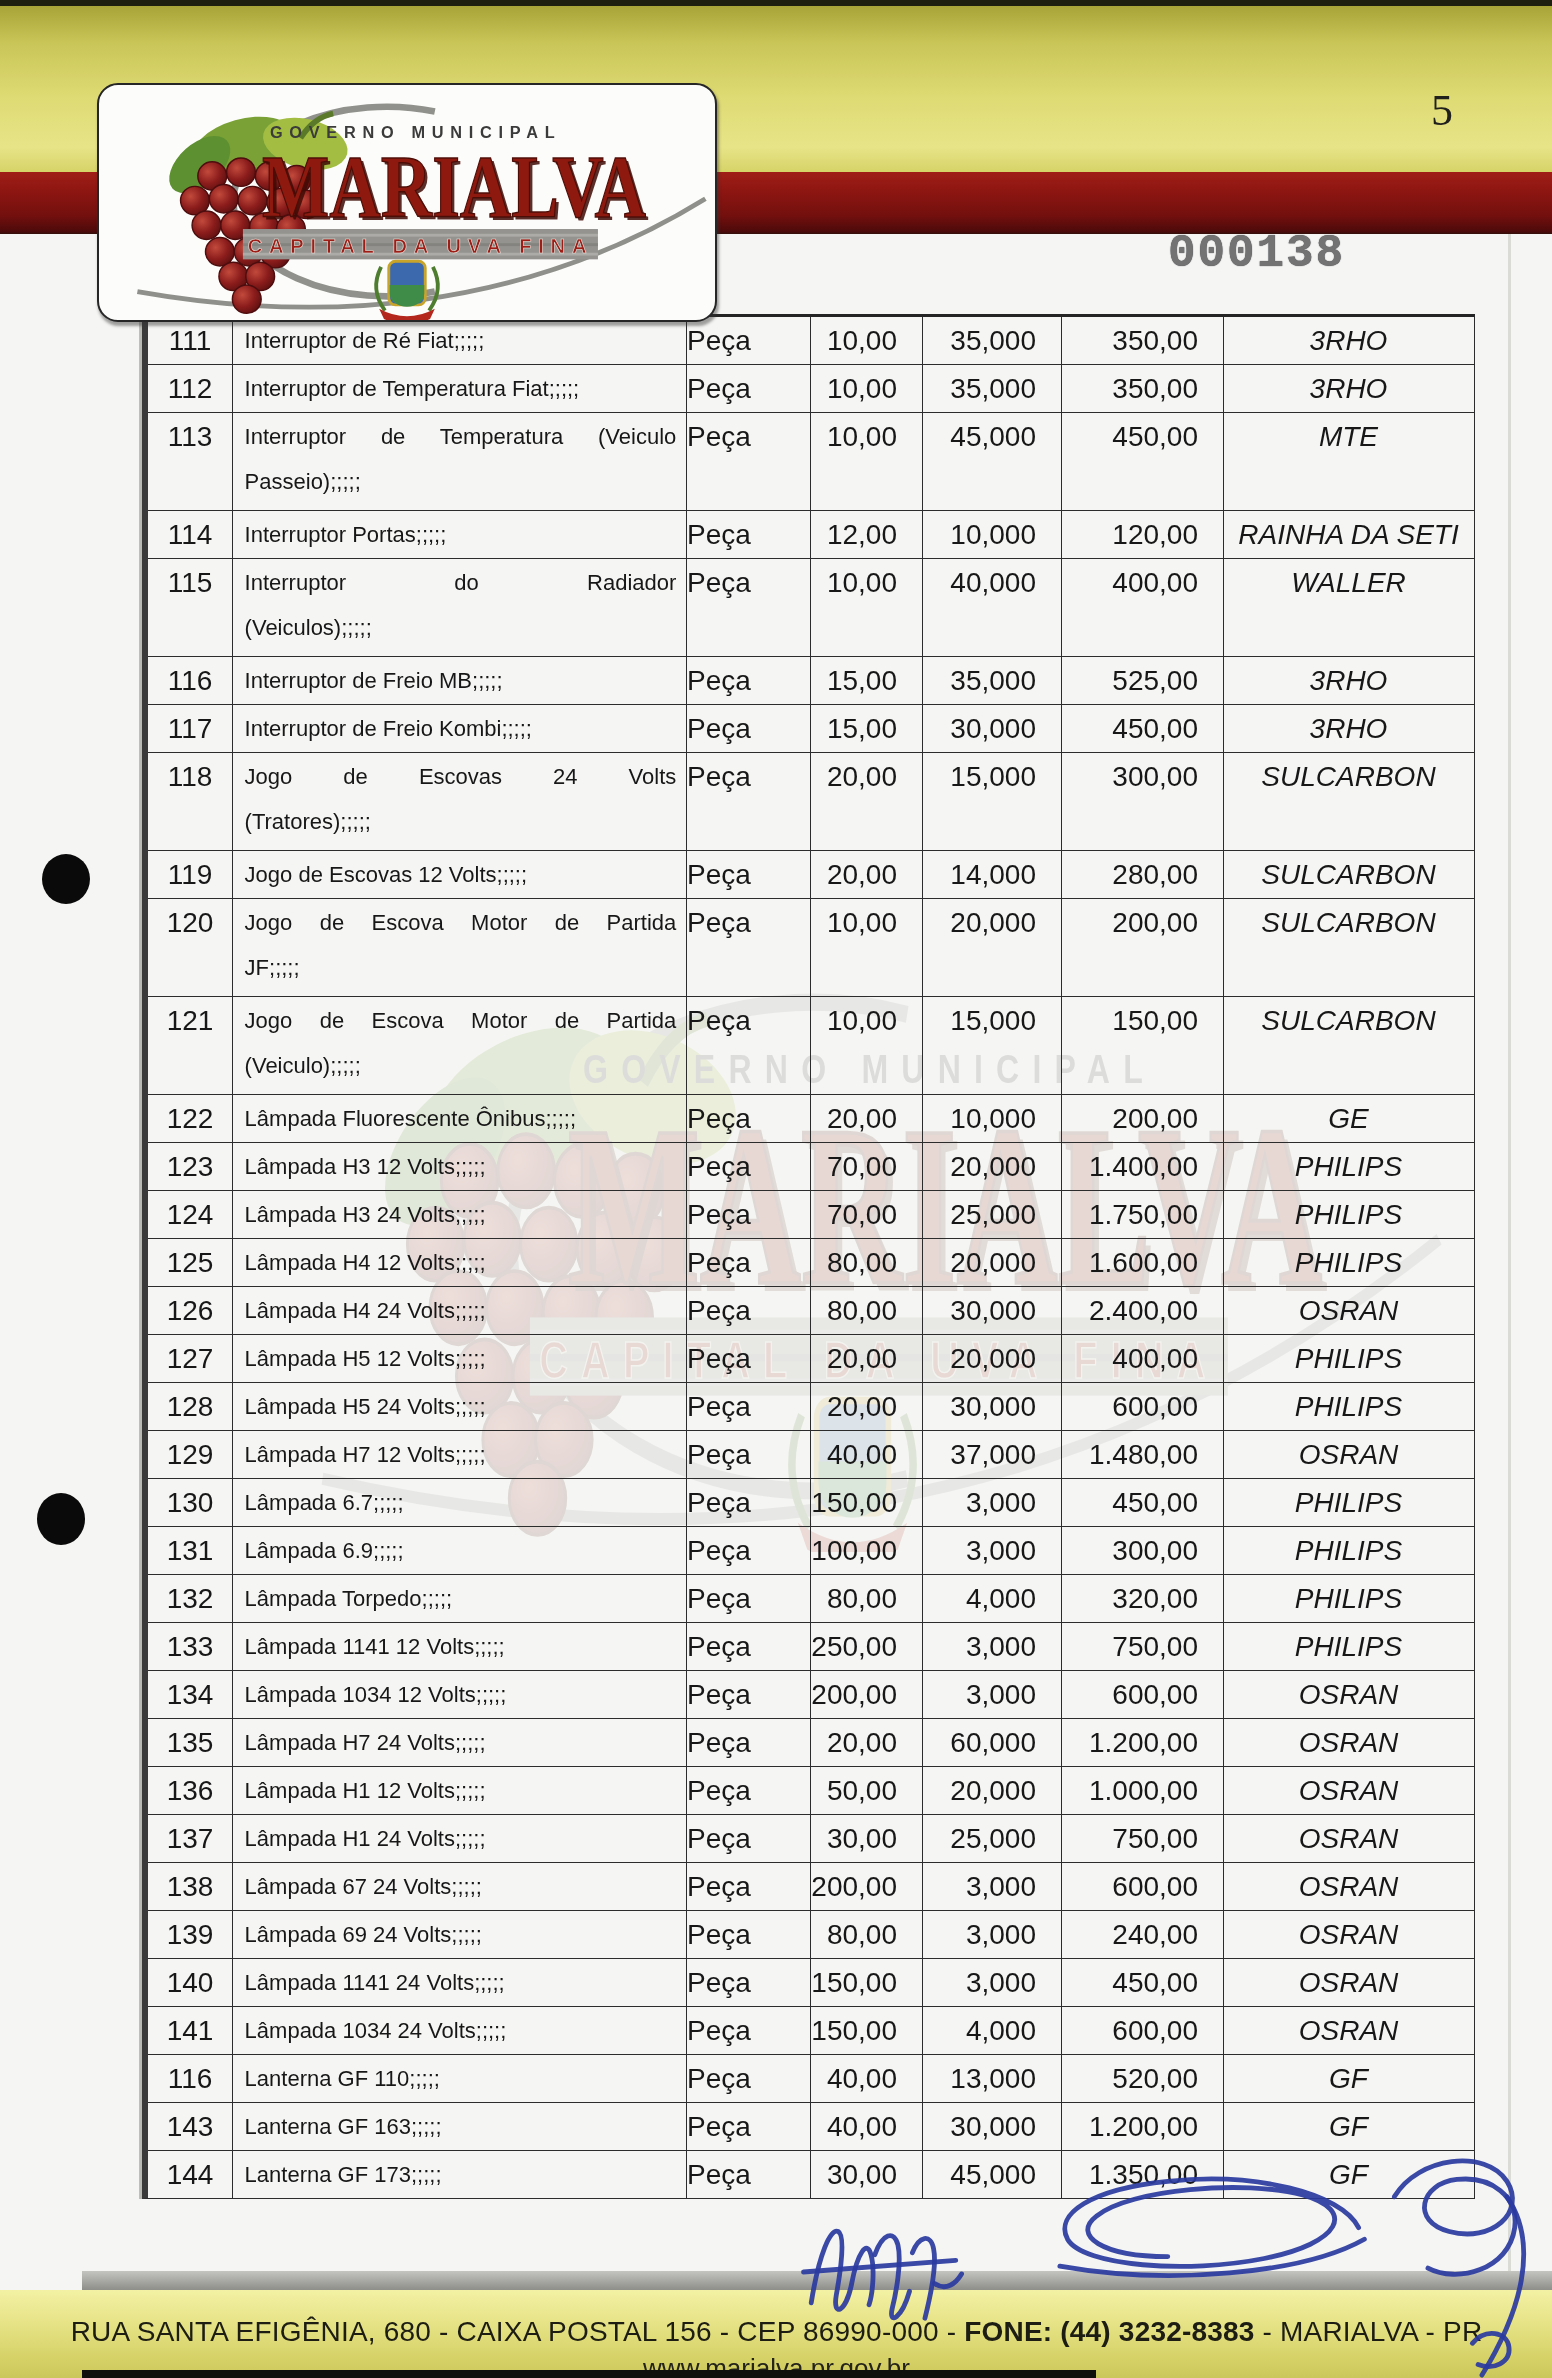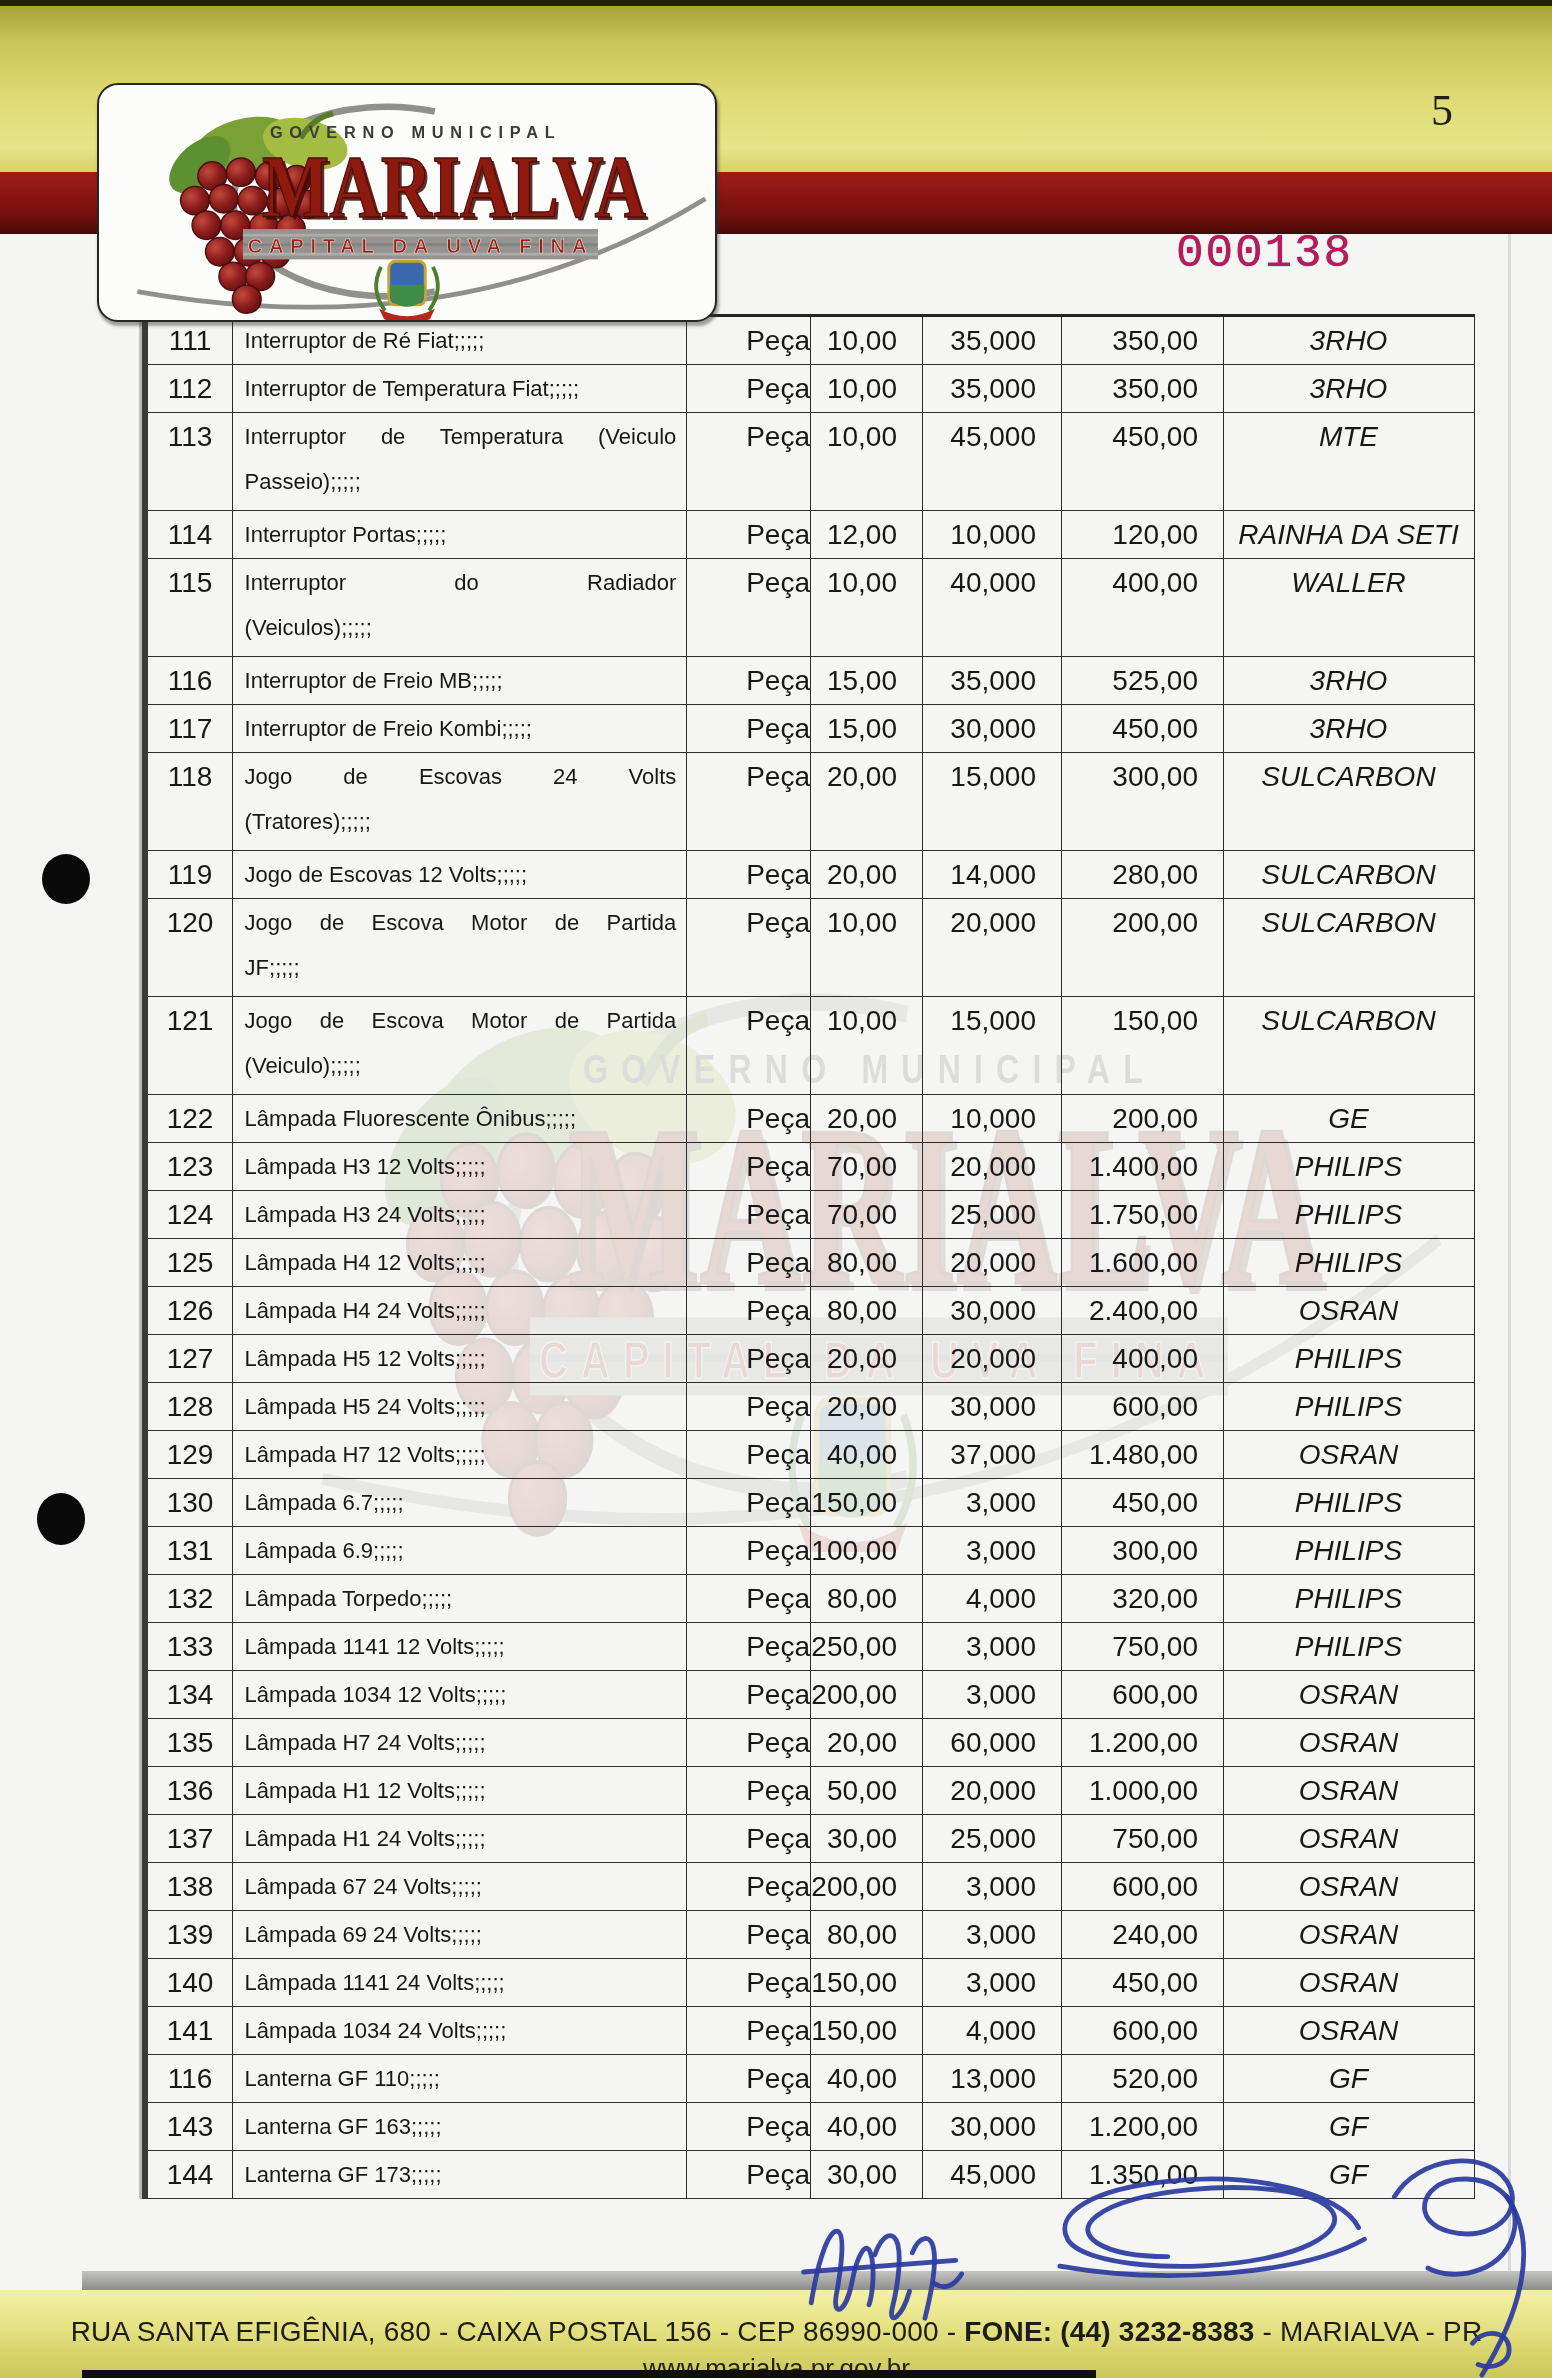--- a/index.html
+++ b/index.html
@@ -30,8 +30,8 @@
   .stamp {
     position:absolute; left:1168px; top:228px;
     font-family:"Liberation Mono", monospace;
-    font-weight:normal; font-size:46px; letter-spacing:1.9px;
-    color:#be185d; text-shadow:0 0 1px #2b2b33;margin-left:8px;
+    font-weight:bold; font-size:46px; letter-spacing:1.9px;
+    color:#737373; text-shadow:0 0 1px #2b2b33;
   }
   
   .hole { position:absolute; background:#0a0a0a; border-radius:50%; z-index:6; }

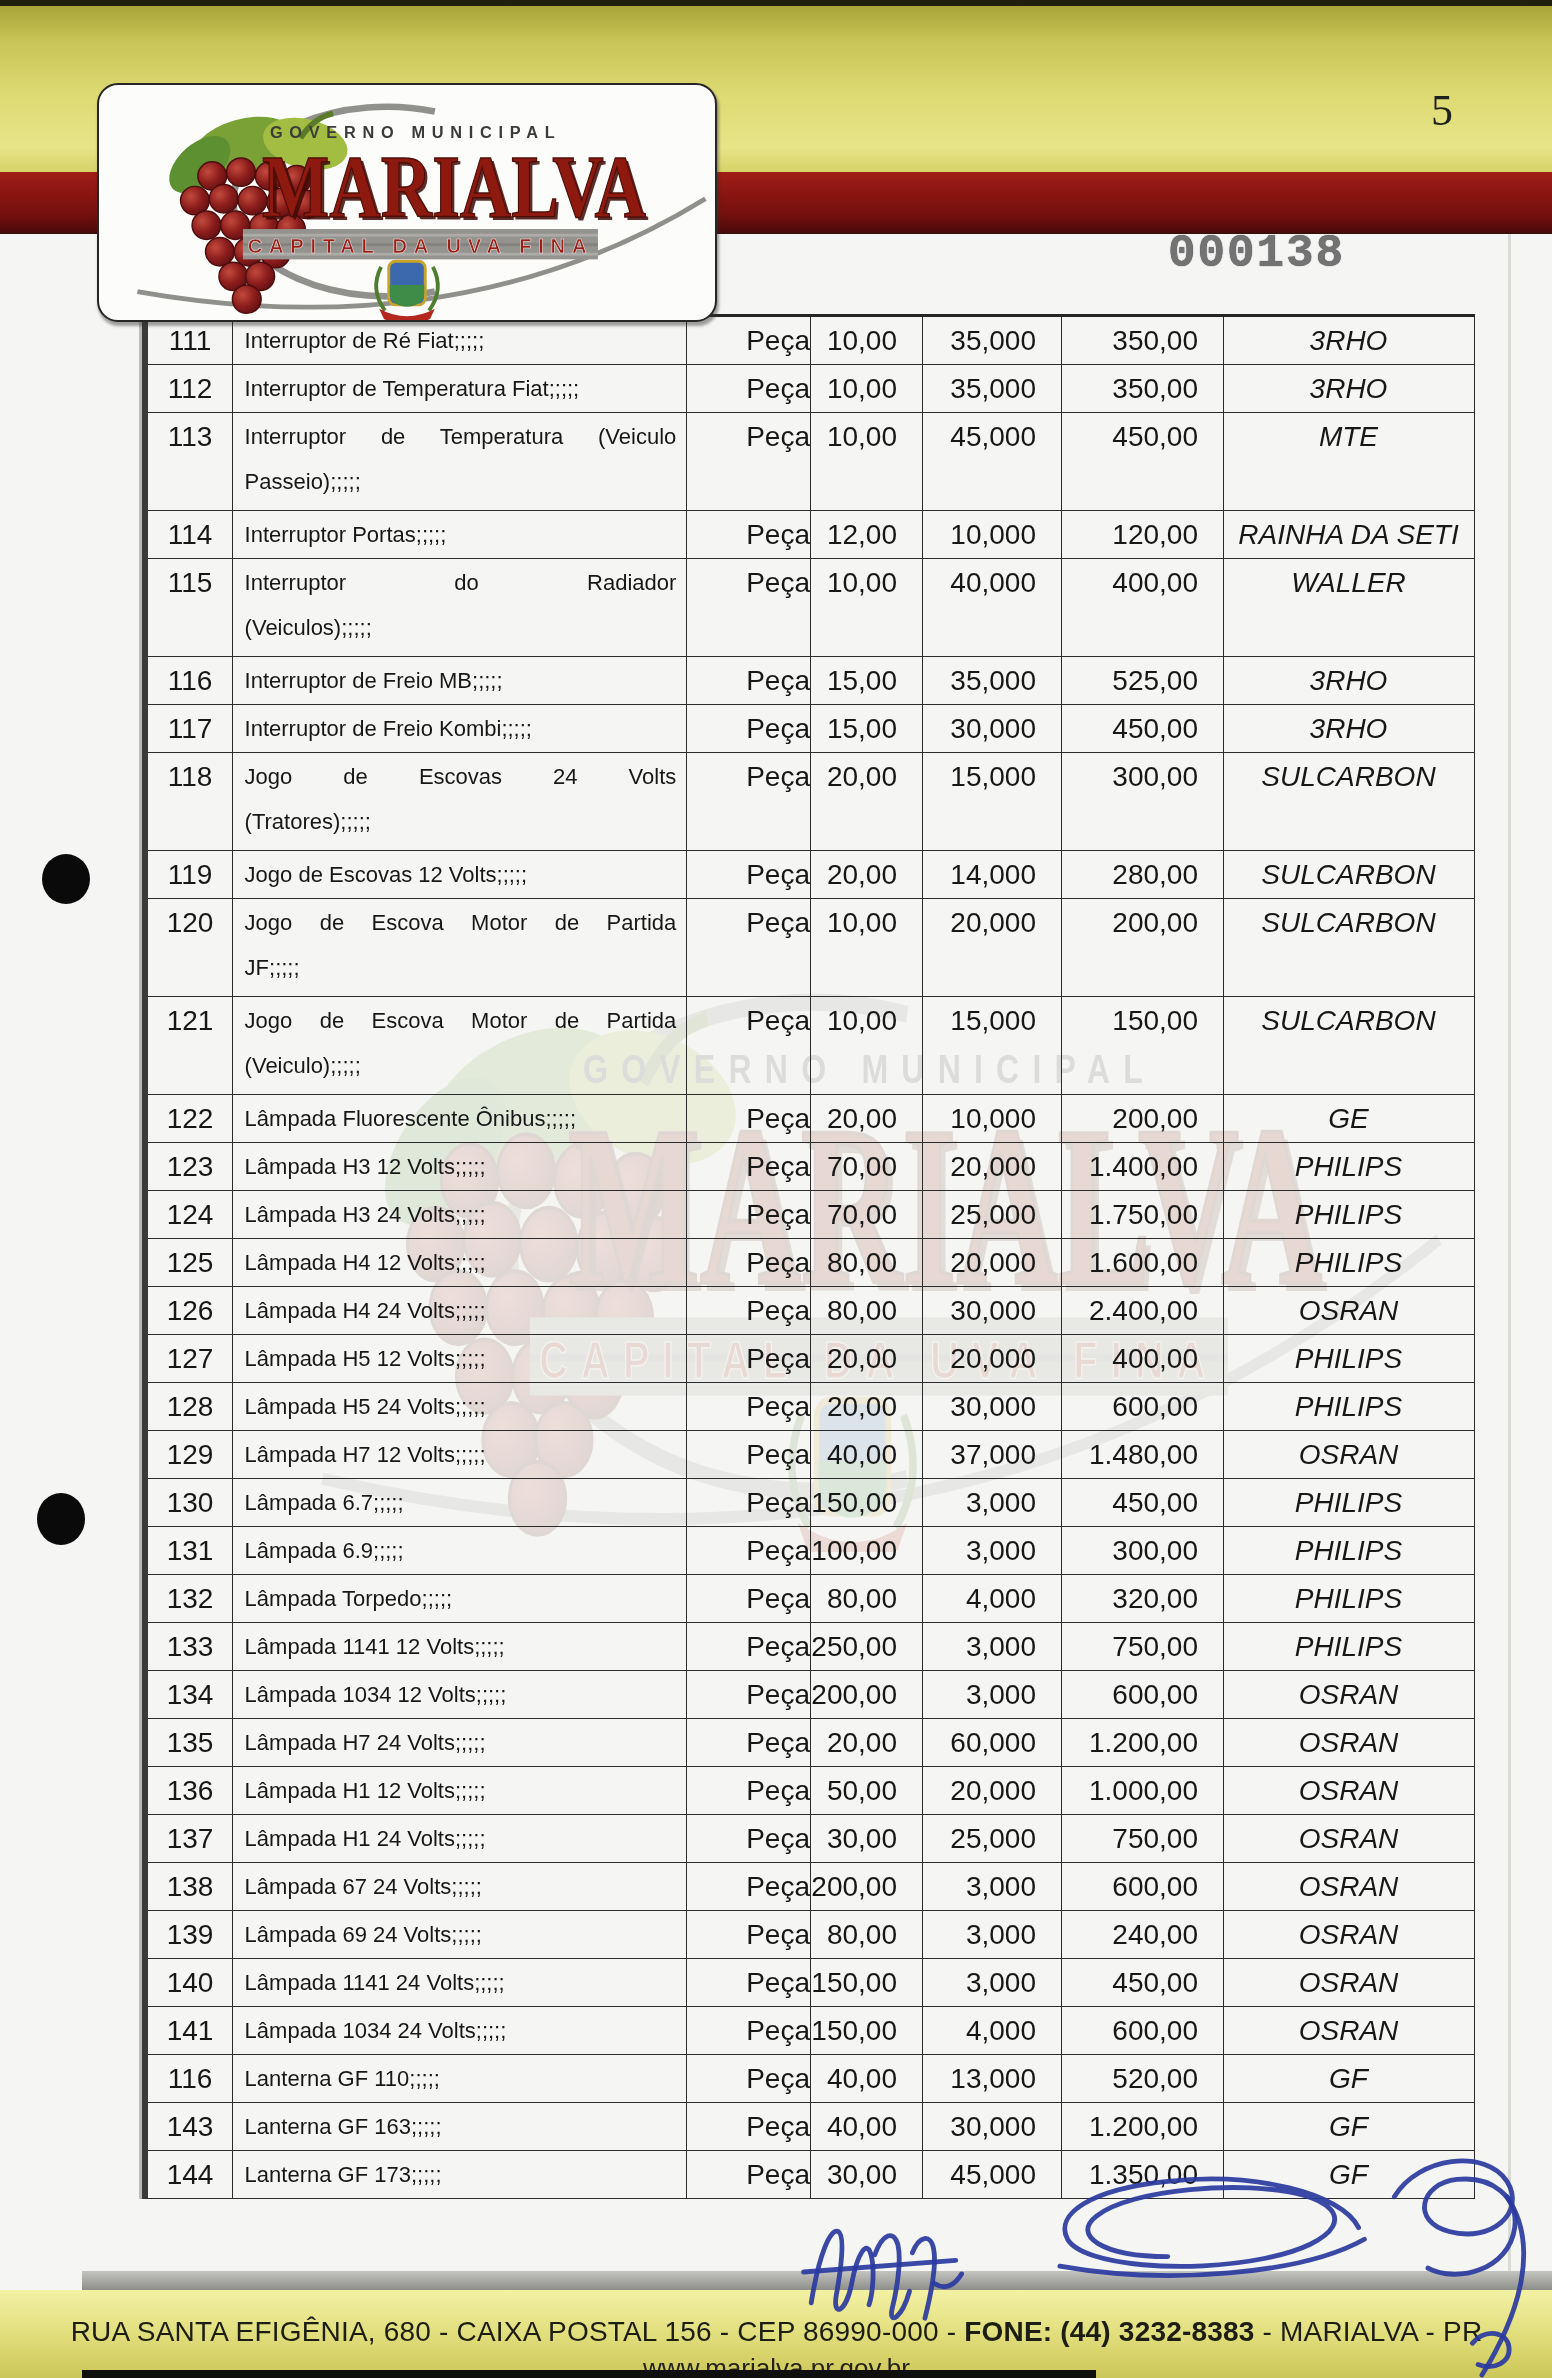--- a/index.html
+++ b/index.html
@@ -79,7 +79,7 @@
   .num  { text-align:center; }
   .desc { font-size:22px; padding-left:11.6px; padding-right:9.7px; white-space:pre-line; text-align:left; }
   .trow.dbl .desc { text-align:justify; text-align-last:justify; }
-  .unit { text-align:right; }
+  .unit { text-align:left; }
   .qty, .price, .total { text-align:right; padding-right:25px; }
   .brand { text-align:center; }
   .right-edge { position:absolute; left:1508px; top:234px; width:2.9px; height:2039px; background:#dadbd5; }

